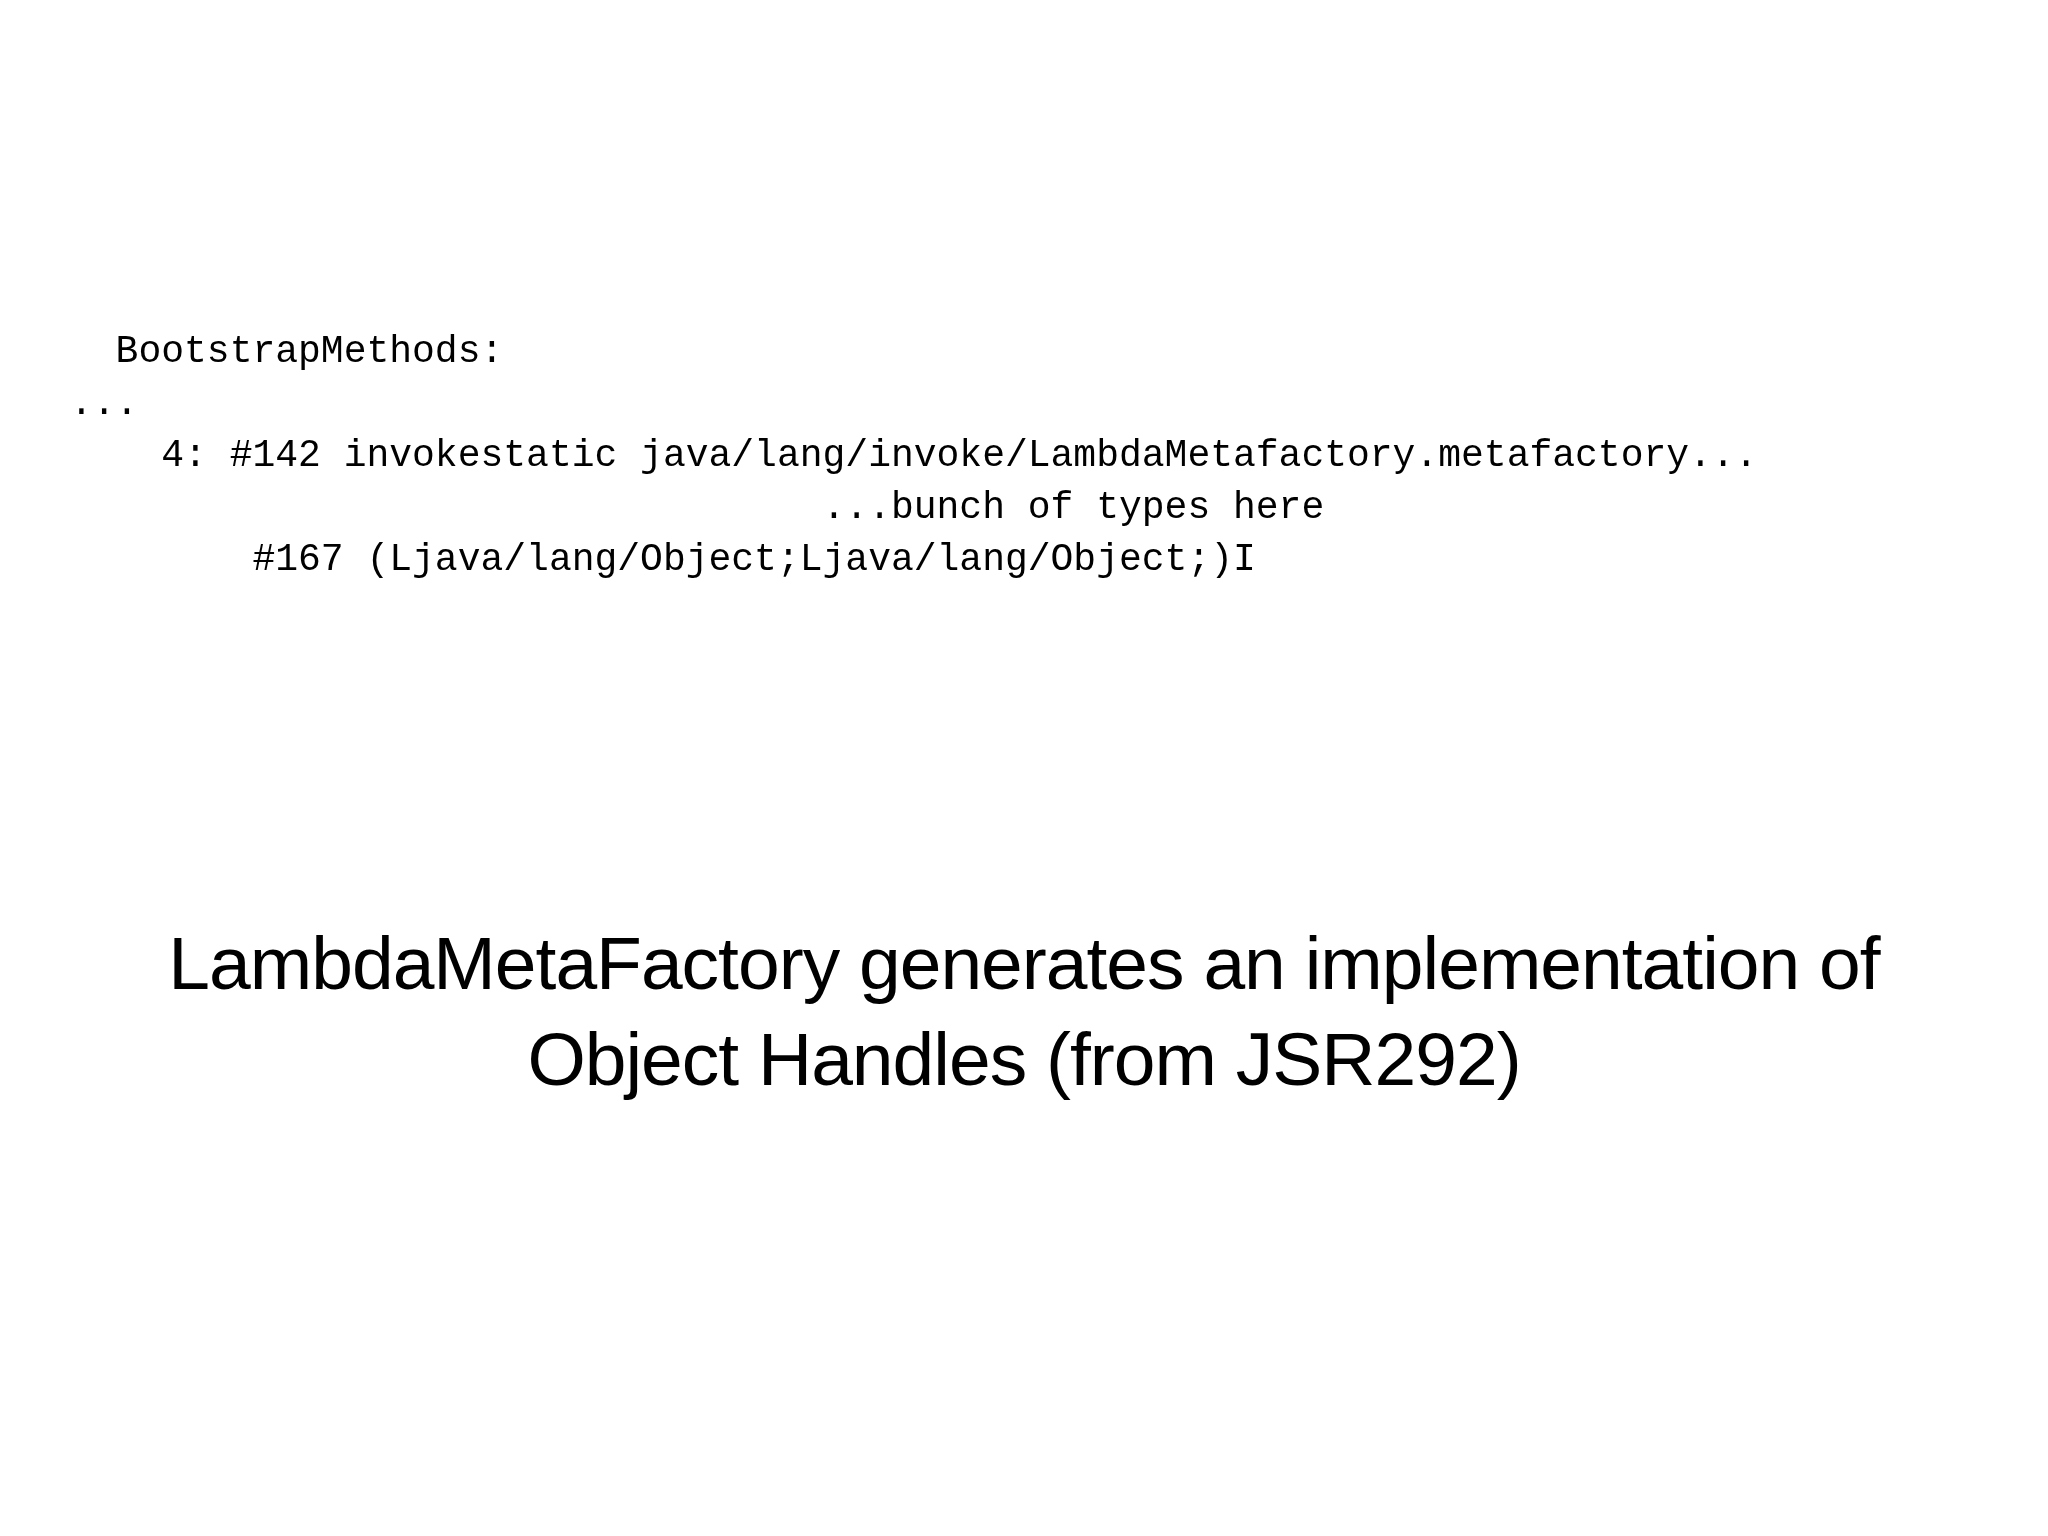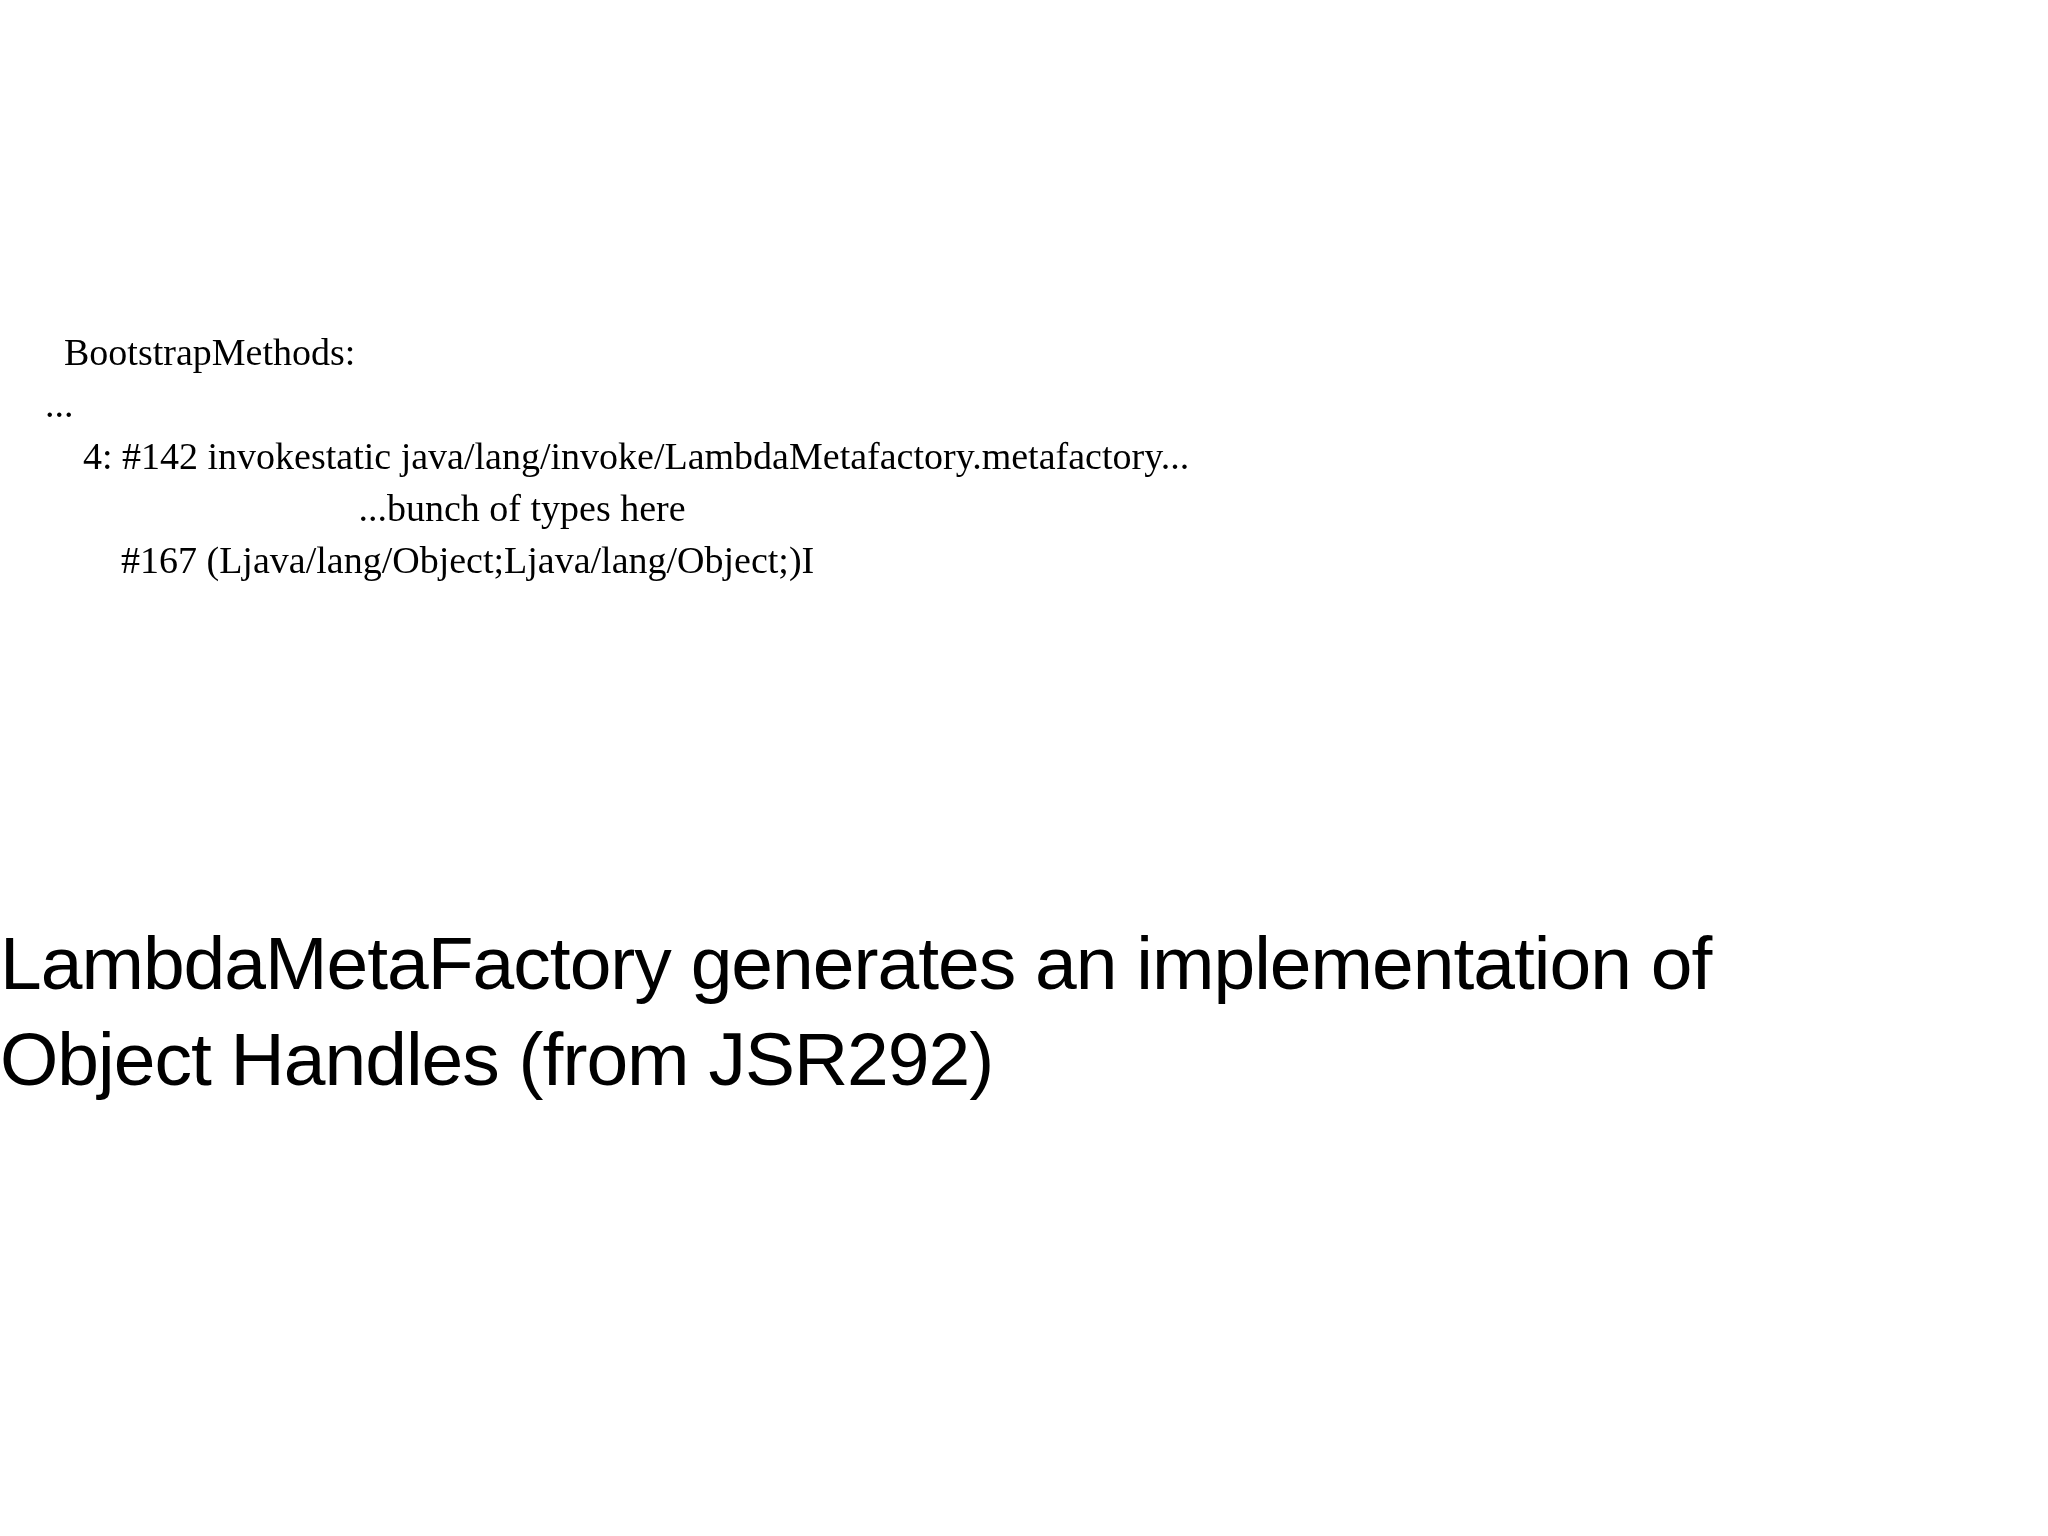--- a/index.html
+++ b/index.html
@@ -17,9 +17,9 @@
   }
   .code-block {
     position: absolute;
-    left: 45px;
+    left: 70px;
     top: 326px;
-    font-family: Liberation Serif, serif;
+    font-family: Liberation Mono, monospace;
     font-size: 38px;
     color: #000000;
   }

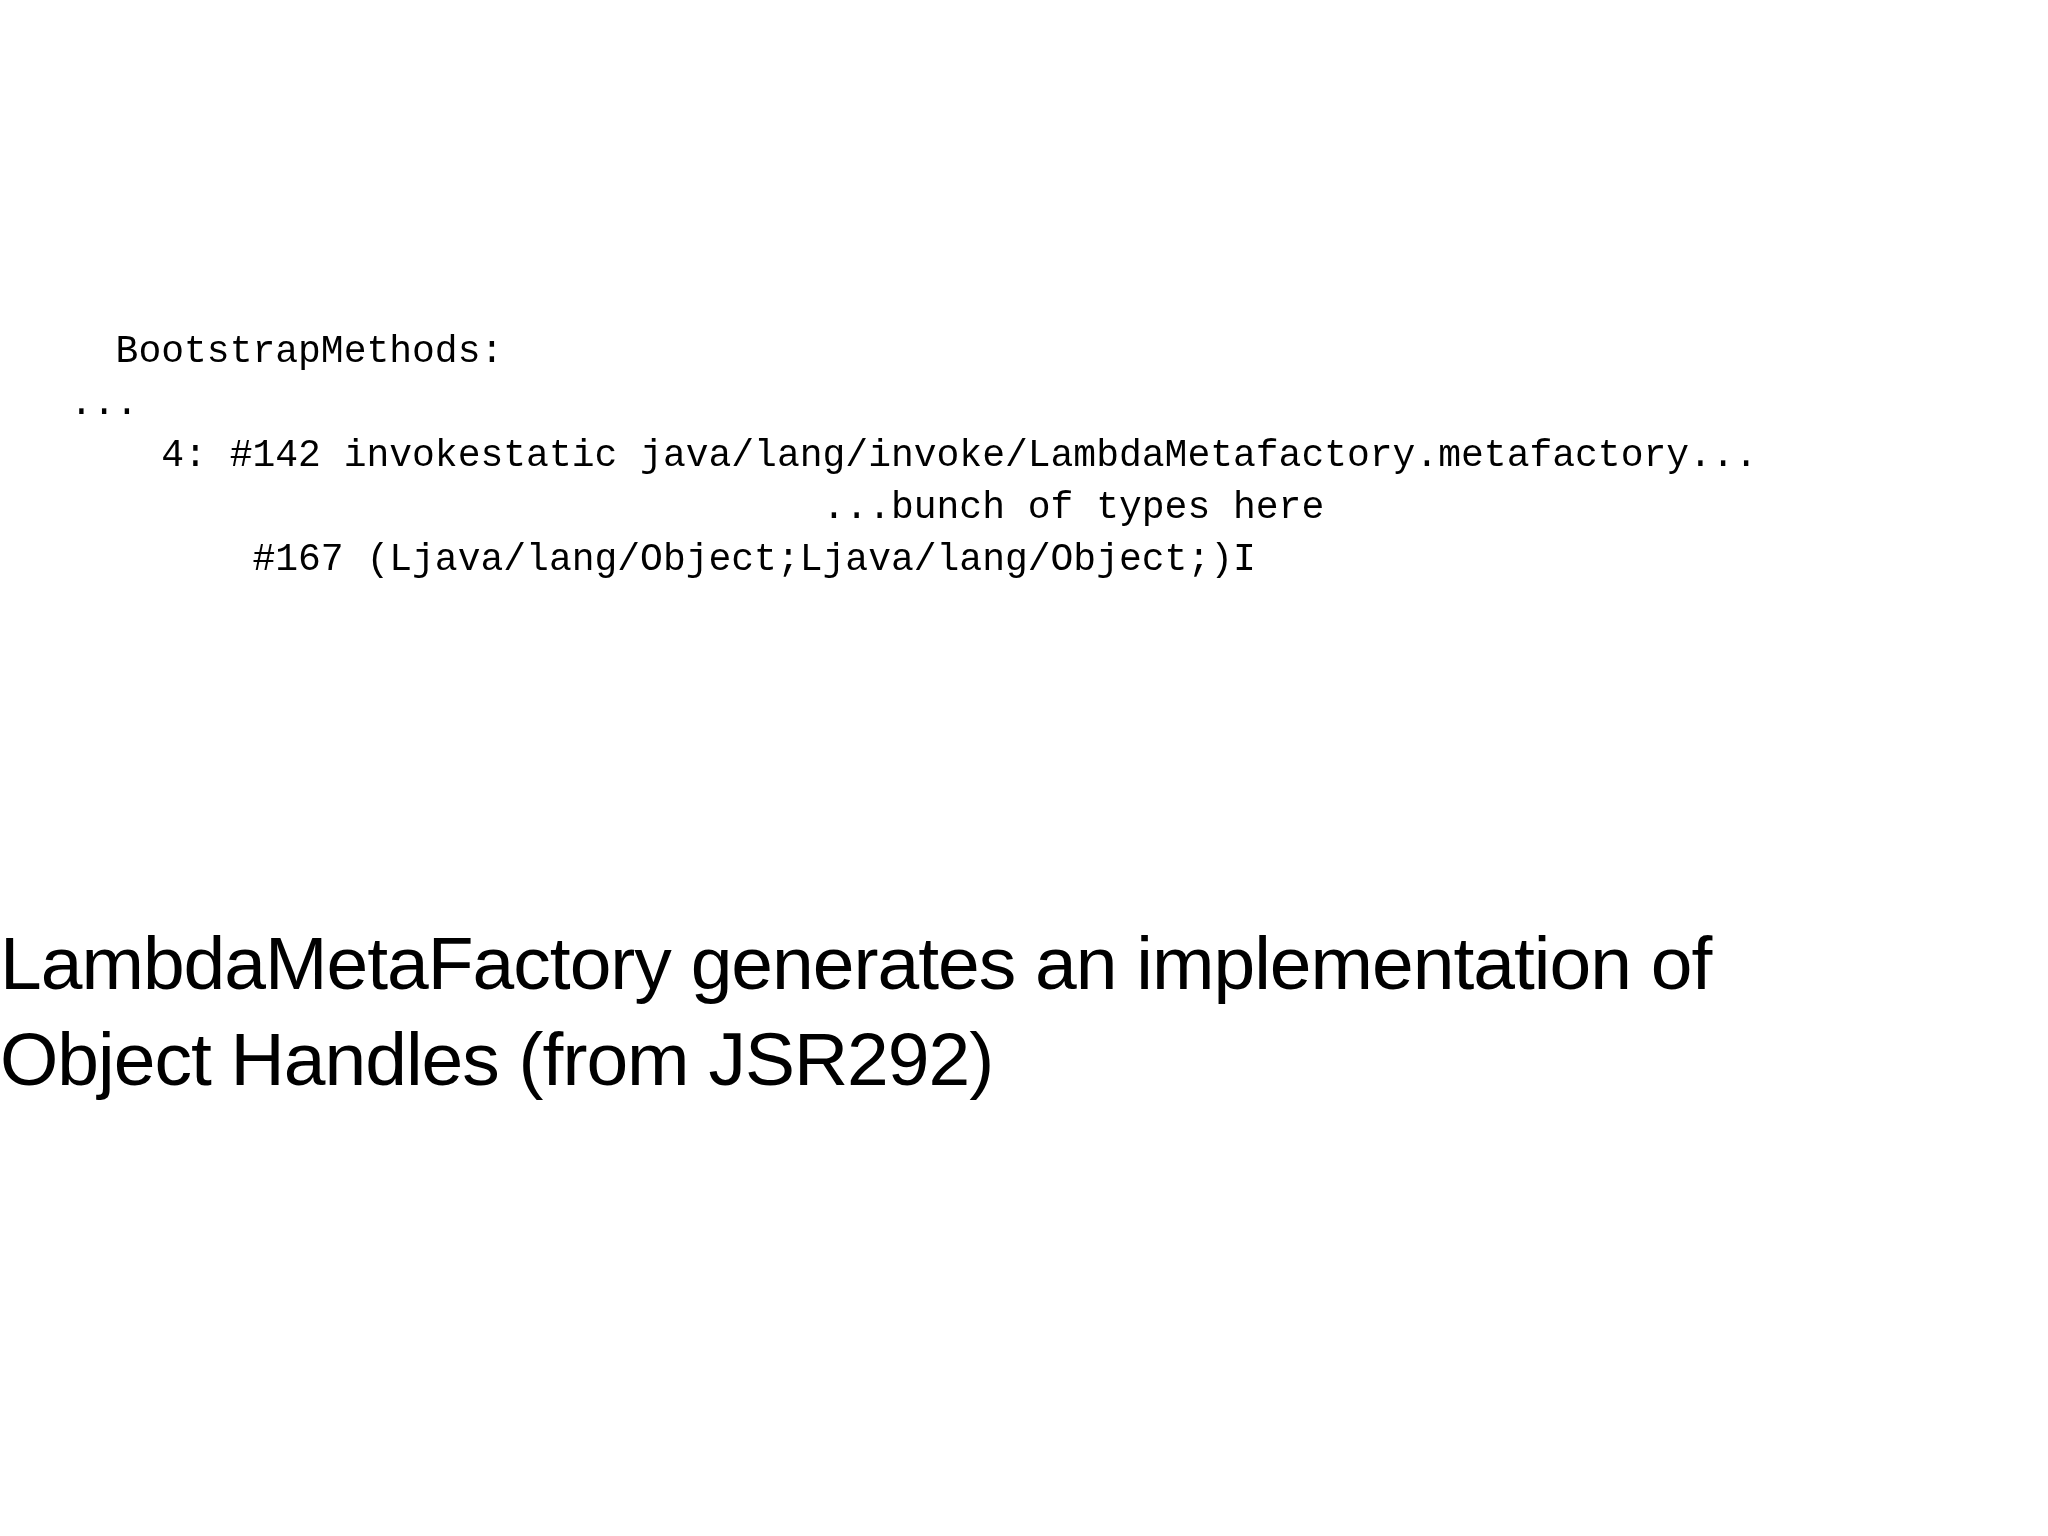--- a/index.html
+++ b/index.html
@@ -41,7 +41,7 @@
     left: 0;
     top: 915px;
     width: 2048px;
-    text-align: left;
+    text-align: center;
     font-family: "Liberation Sans", sans-serif;
     font-size: 75px;
     font-weight: 400;

